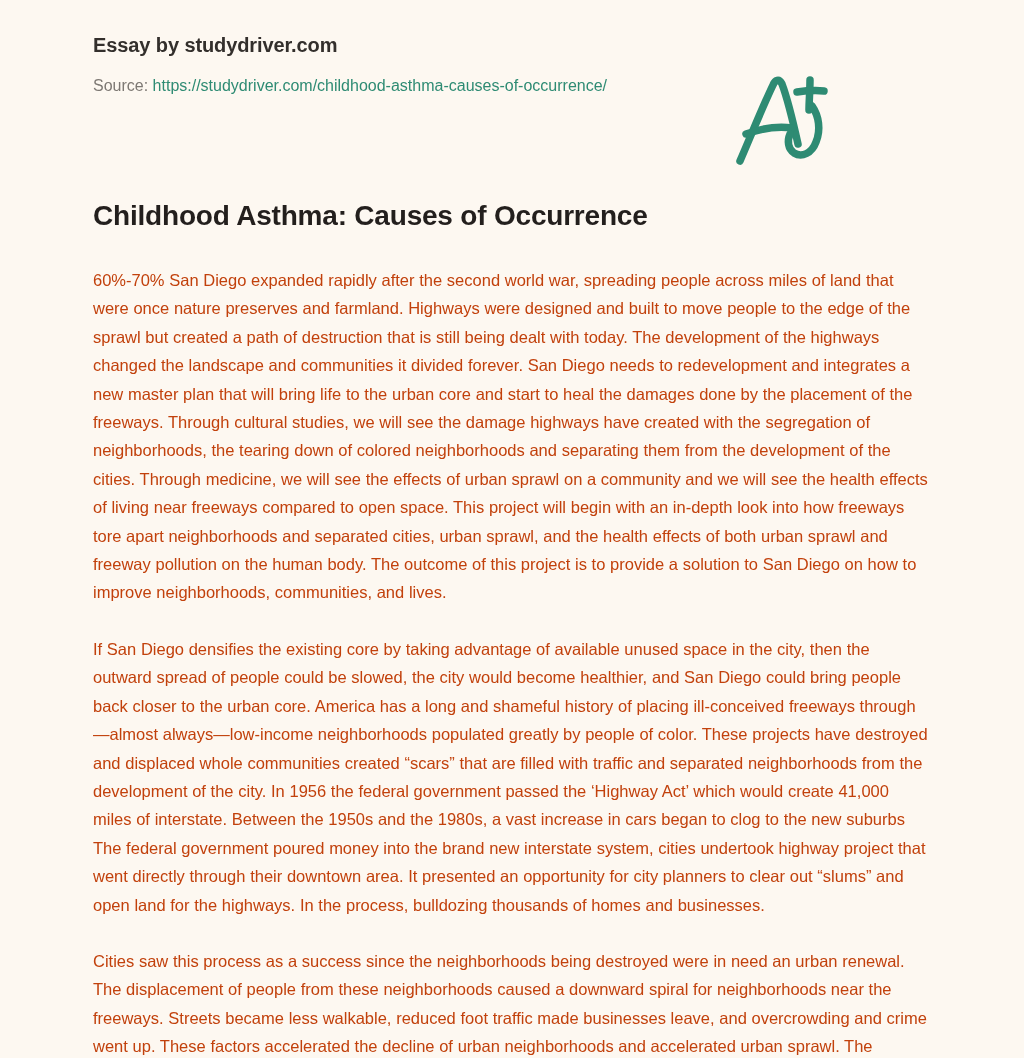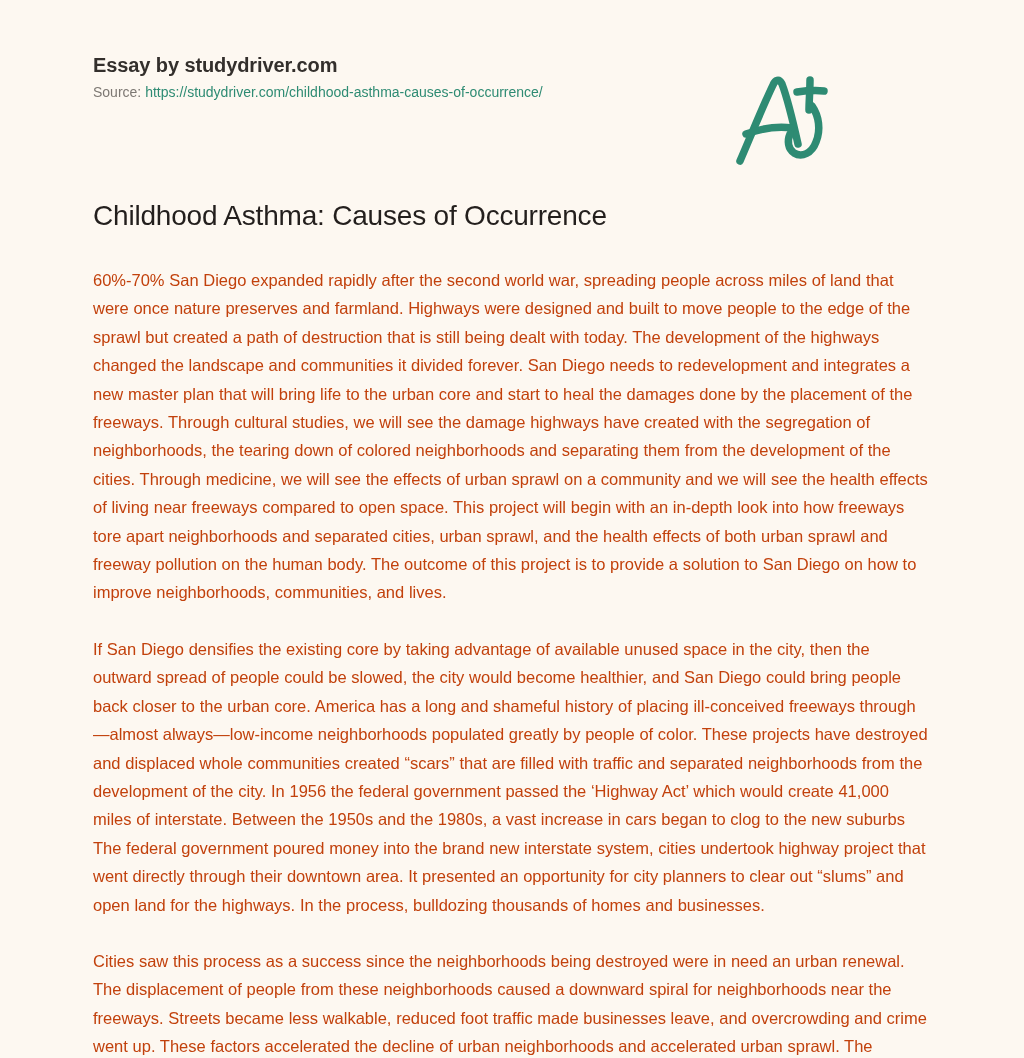--- a/index.html
+++ b/index.html
@@ -26,7 +26,7 @@
   
   .header {
     position: relative;
-    padding-top: 52px;
+    padding-top: 32px;
     height: 120px;
     box-sizing: border-box;
   }

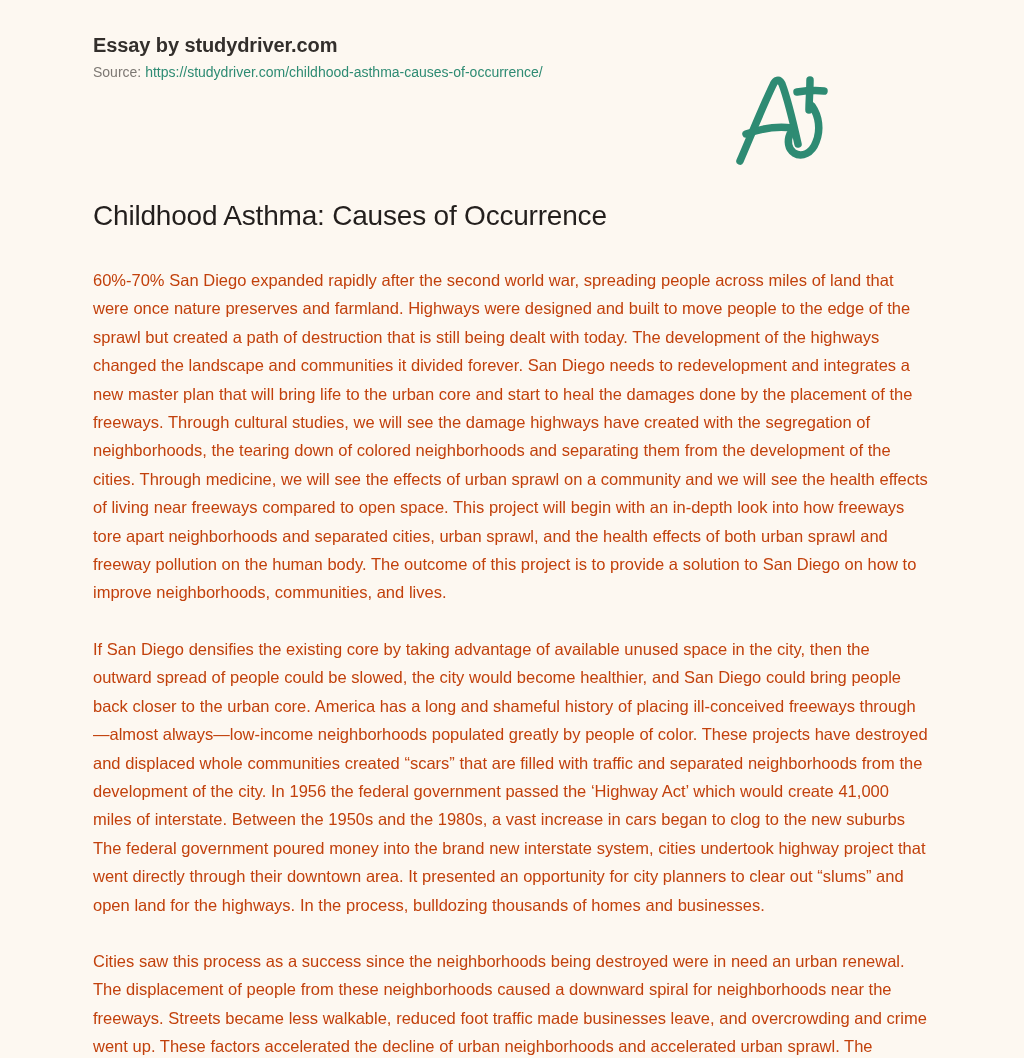--- a/index.html
+++ b/index.html
@@ -41,8 +41,8 @@
   }
 
   .source-line {
-    margin-top: 4px;
-    font-size: 14px;
+    margin-top: 18px;
+    font-size: 16px;
     line-height: 20px;
     color: #7d7873;
     white-space: nowrap;

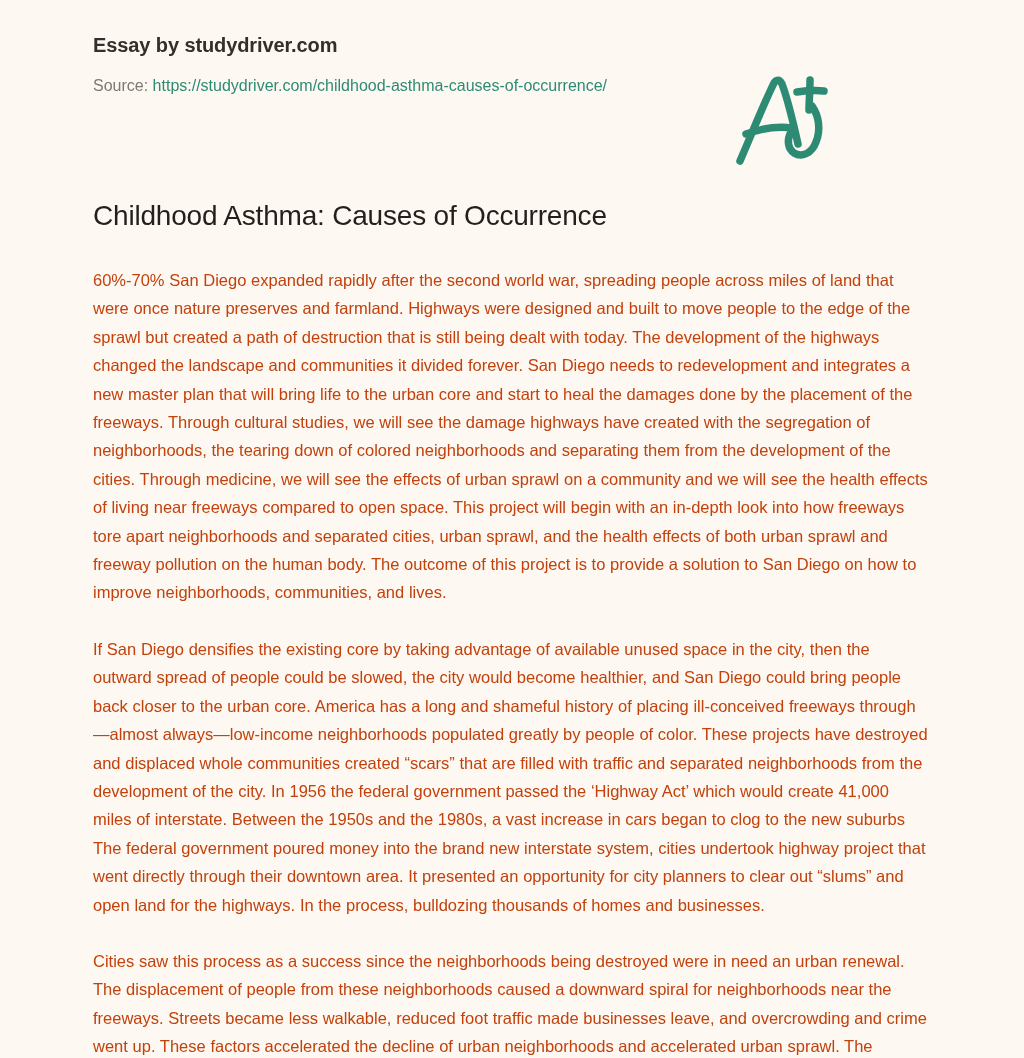--- a/index.html
+++ b/index.html
@@ -79,7 +79,7 @@
 
   .article-title {
     font-size: 28px;
-    font-weight: normal;
+    font-weight: bold;
     color: #231f1d;
     letter-spacing: -0.2px;
     line-height: 36px;

